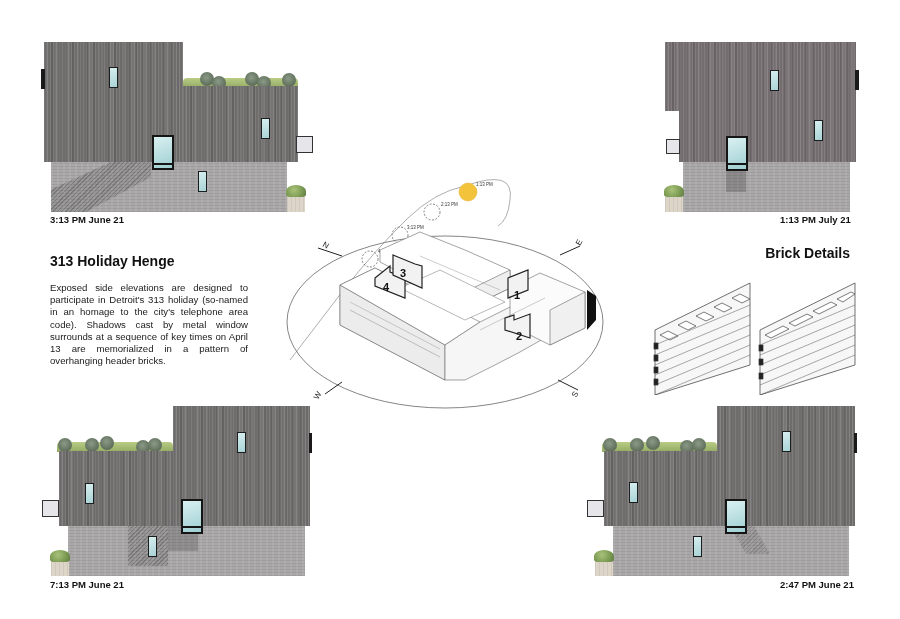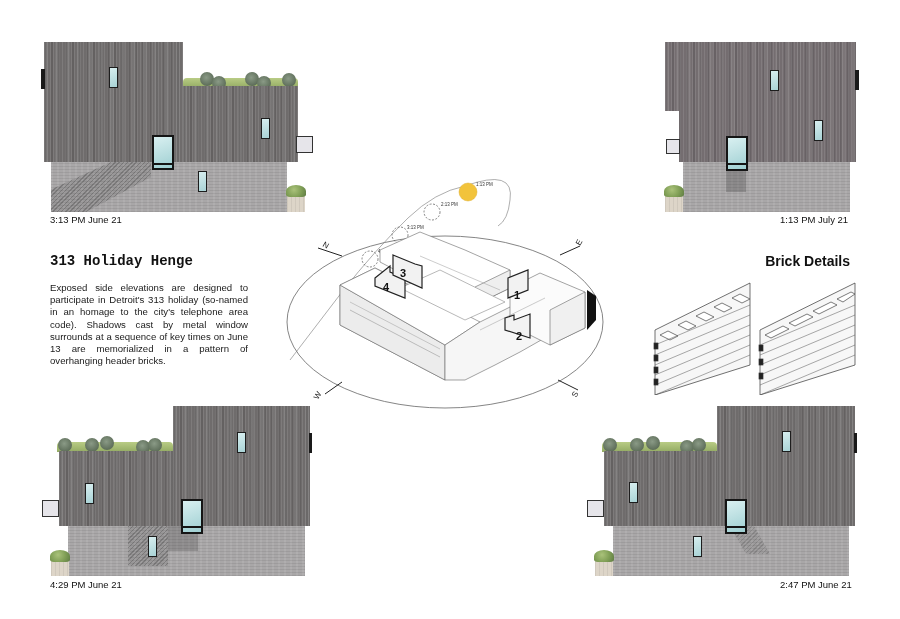--- a/index.html
+++ b/index.html
@@ -63,7 +63,7 @@
   }
 
   .caption {
-    position: absolute; font-weight: normal; font-size: 9.5px; color: #111; white-space: nowrap;
+    position: absolute; font-weight: bold; font-size: 9.5px; color: #111; white-space: nowrap;
   }
 
   

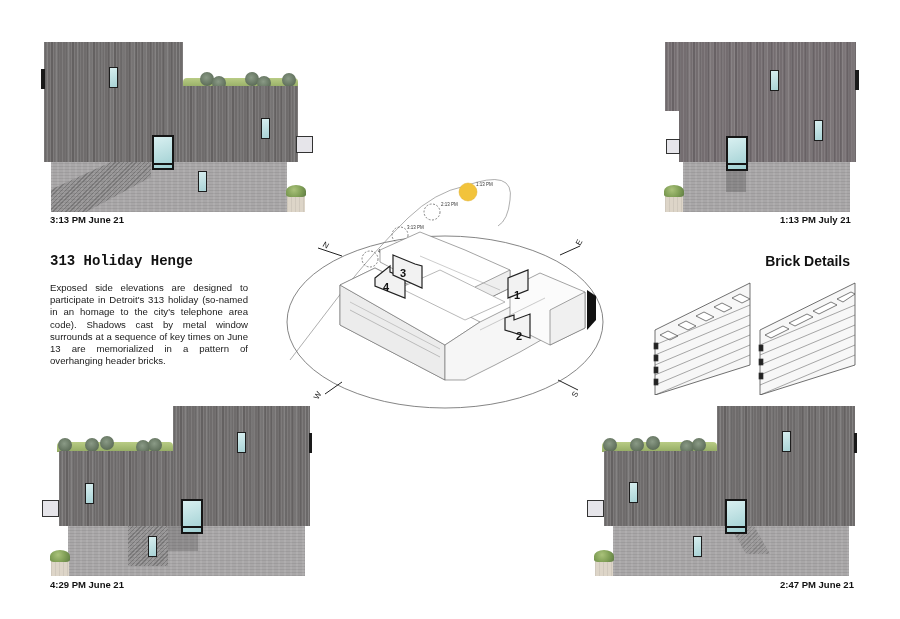--- a/index.html
+++ b/index.html
@@ -68,7 +68,7 @@
 
   
   .title {
-    position: absolute; left: 50px; top: 253px; font-size: 14px; font-weight: bold; color: #111; font-family: Liberation Mono, monospace;
+    position: absolute; left: 50px; top: 253px; font-size: 14px; font-weight: bold; color: #111;
   }
   .body-text {
     position: absolute; left: 50px; top: 282px; width: 198px;

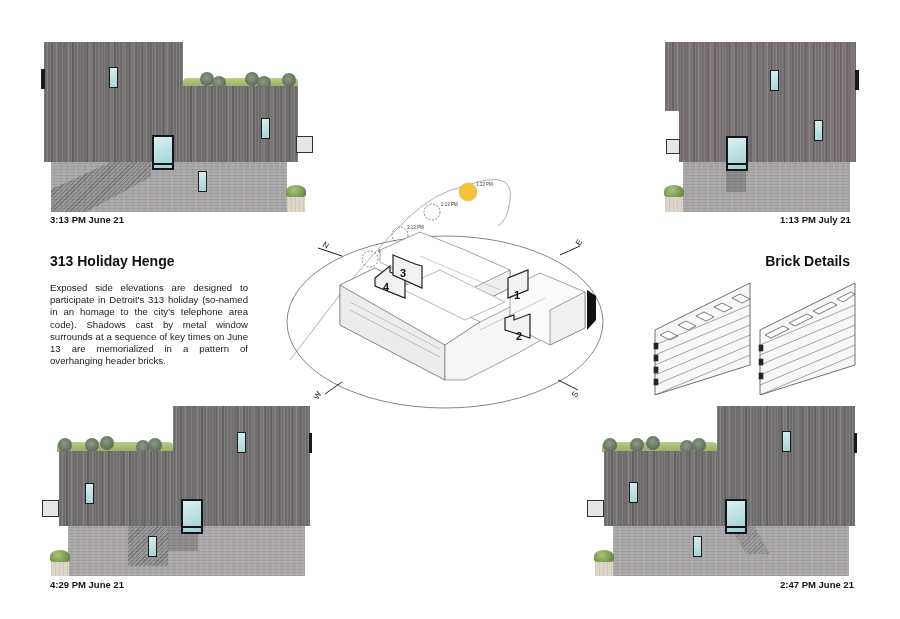--- a/index.html
+++ b/index.html
@@ -75,7 +75,7 @@
     font-size: 9.6px; line-height: 12.2px; color: #1a1a1a; text-align: justify;
   }
   .brick-title {
-    position: absolute; right: 50px; top: 253px; font-size: 14px; font-weight: bold; color: #111;
+    position: absolute; right: 50px; top: 245px; font-size: 14px; font-weight: bold; color: #111;
   }
 </style>
 </head>

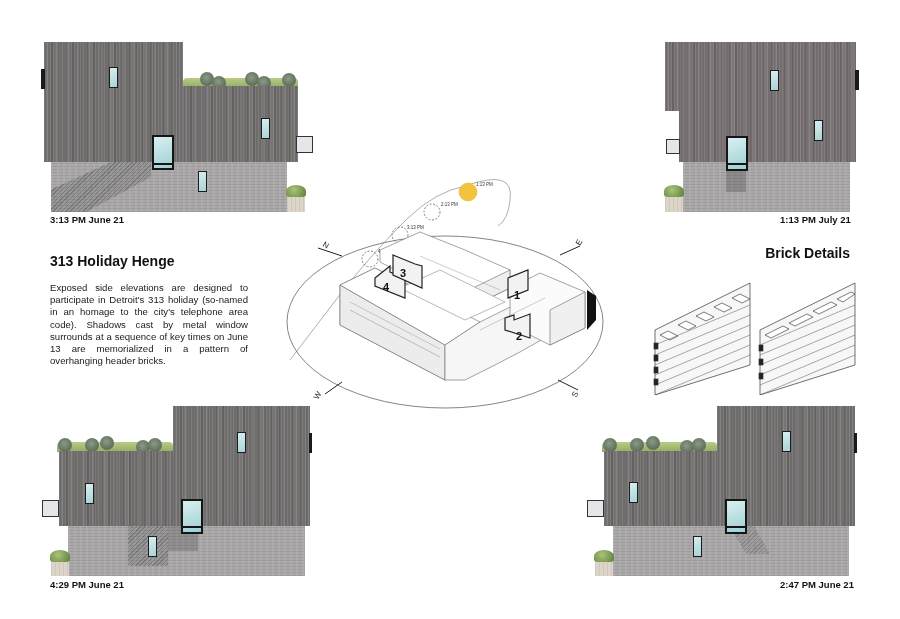--- a/index.html
+++ b/index.html
@@ -124,7 +124,7 @@
 <div class="fin" style="left:855px;top:70px;width:3px;height:20px;"></div>
 
 <div class="title">313 Holiday Henge</div>
-<div class="body-text">Exposed side elevations are designed to participate in Detroit's 313 holiday (so-named in an homage to the city's telephone area code). Shadows cast by metal window surrounds at a sequence of key times on June 13 are memorialized in a pattern of overhanging header bricks.</div>
+<div class="body-text">Exposed side elevations are designed to participate in Detroit's 313 holiday (so-named in an homage to the city's telephone area code). Shadows cast by metal window surrounds at a sequence of key times on April 13 are memorialized in a pattern of overhanging header bricks.</div>
 
 <svg class="abs" style="left:280px;top:170px;" width="330" height="240" viewBox="0 0 330 240">
 

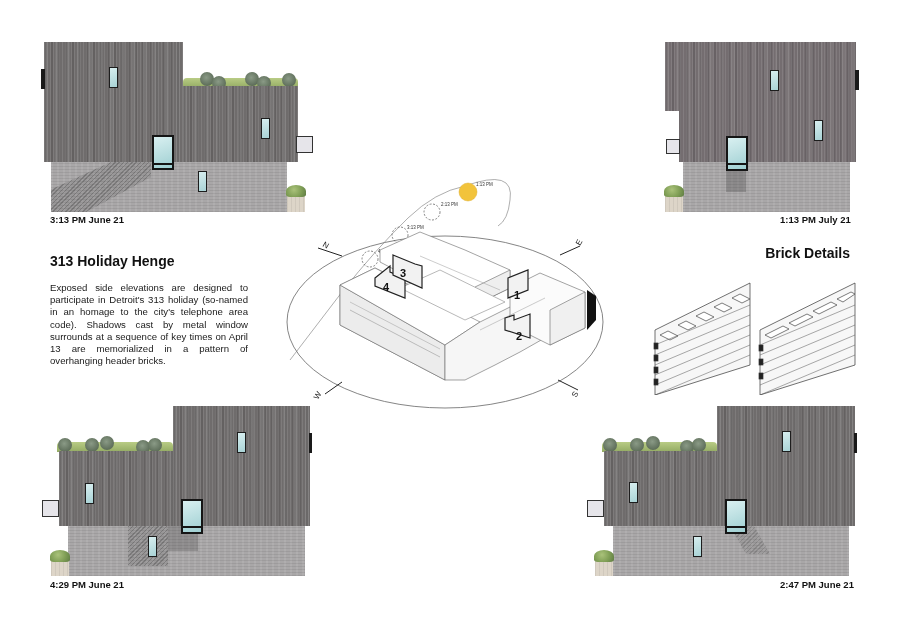--- a/index.html
+++ b/index.html
@@ -261,7 +261,7 @@
   <div class="win" style="left:148px;top:136px;width:9px;height:21px;"></div>
   <div class="planter" style="left:51px;top:160px;width:18px;height:16px;"></div>
   <div class="shrub" style="left:50px;top:150px;width:20px;height:12px;"></div>
-  <div class="caption" style="left:50px;top:179px;">4:29 PM June 21</div>
+  <div class="caption" style="left:50px;top:179px;">7:13 PM June 21</div>
 </div>
 
 <div class="elev" style="left:580px;top:400px;width:300px;height:200px;">

